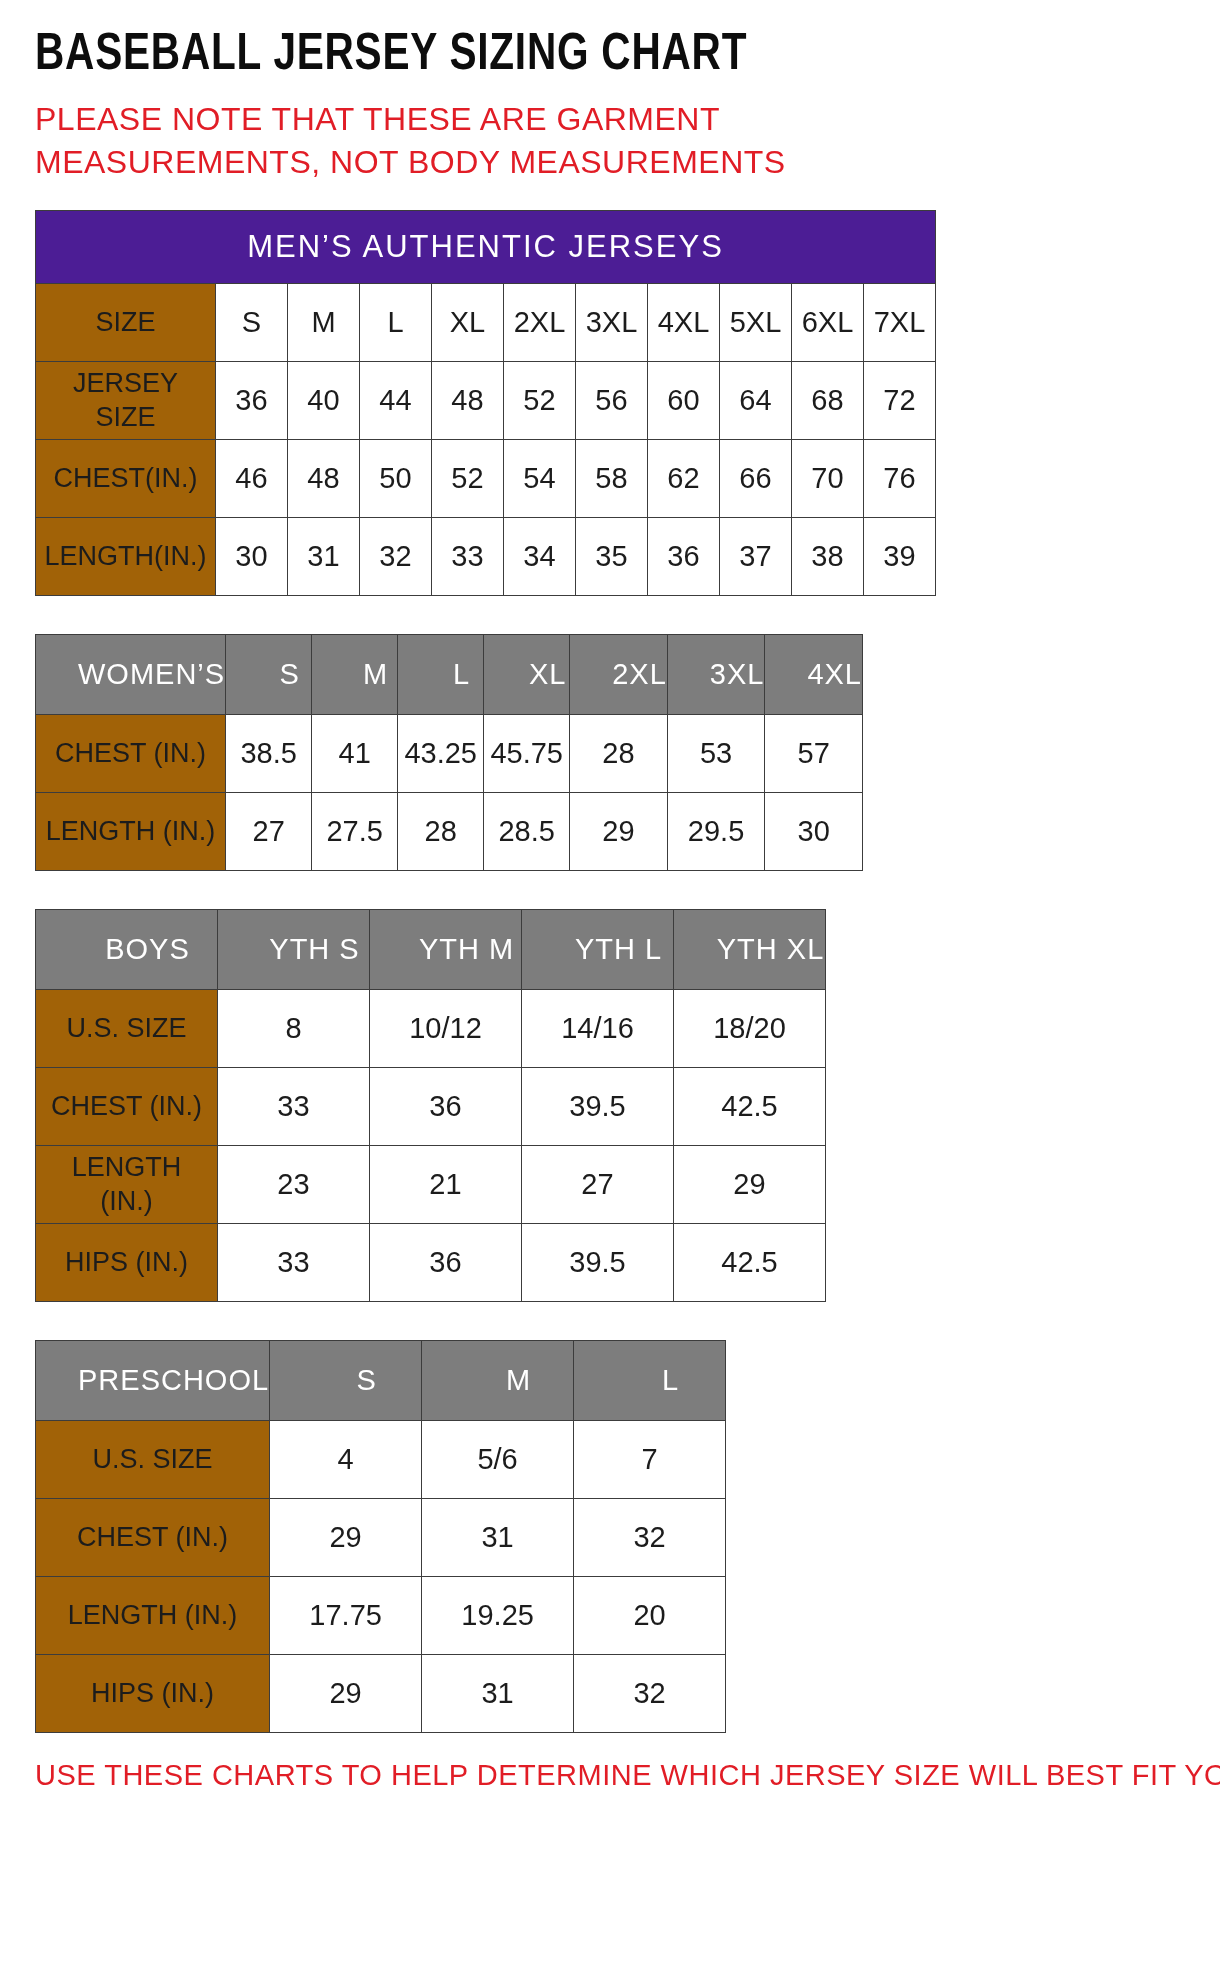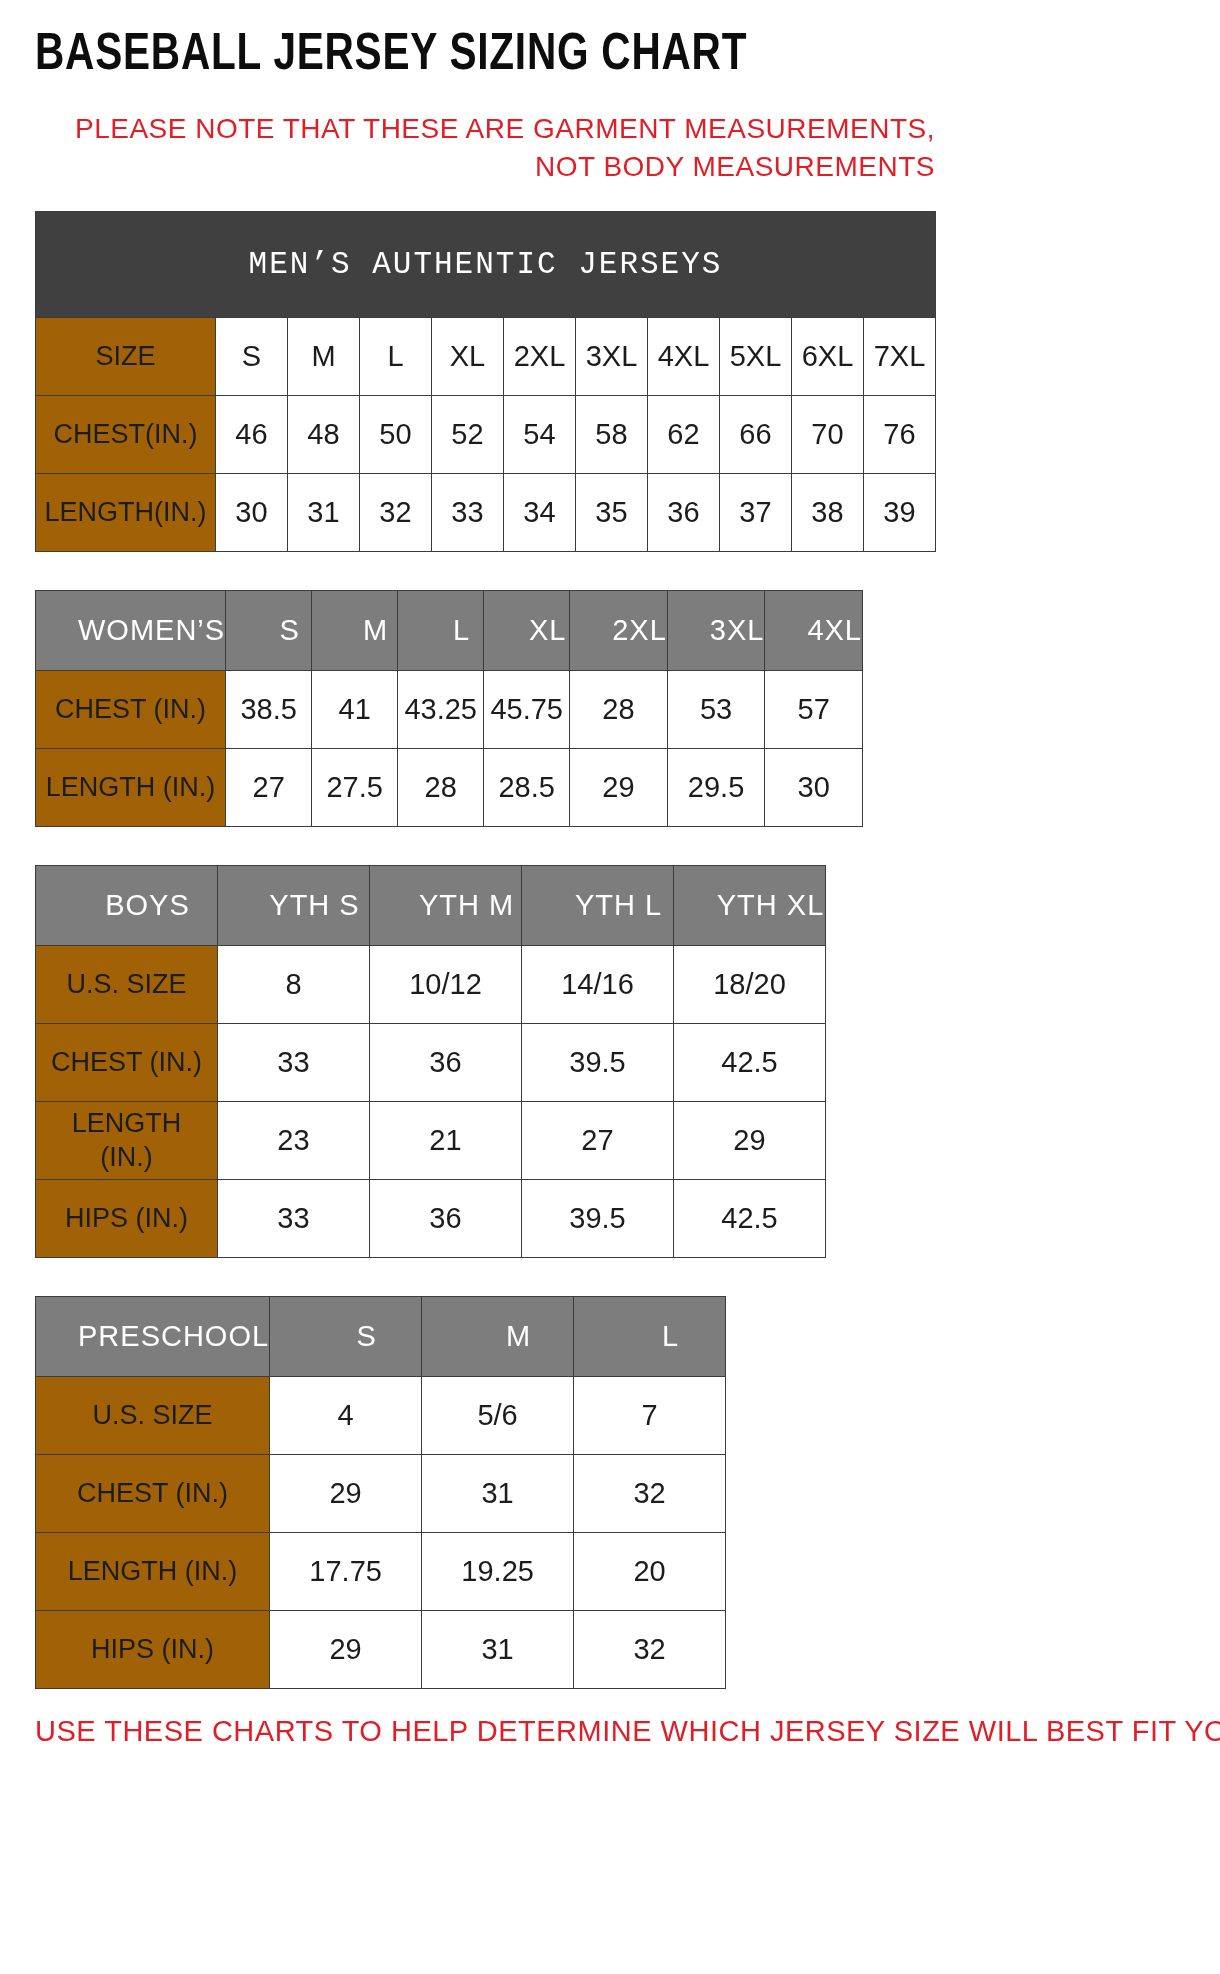--- a/index.html
+++ b/index.html
@@ -24,13 +24,12 @@
   }
 
   .note {
-    margin-top: 28px;
+    margin-top: 16px;
     max-width: 900px;
-    font-size: 28px;
+    font-size: 32px;
     line-height: 1.35;
     color: #e11d26;
     letter-spacing: 0.5px;
-    text-align: right;
   }
 
   table.size-table {

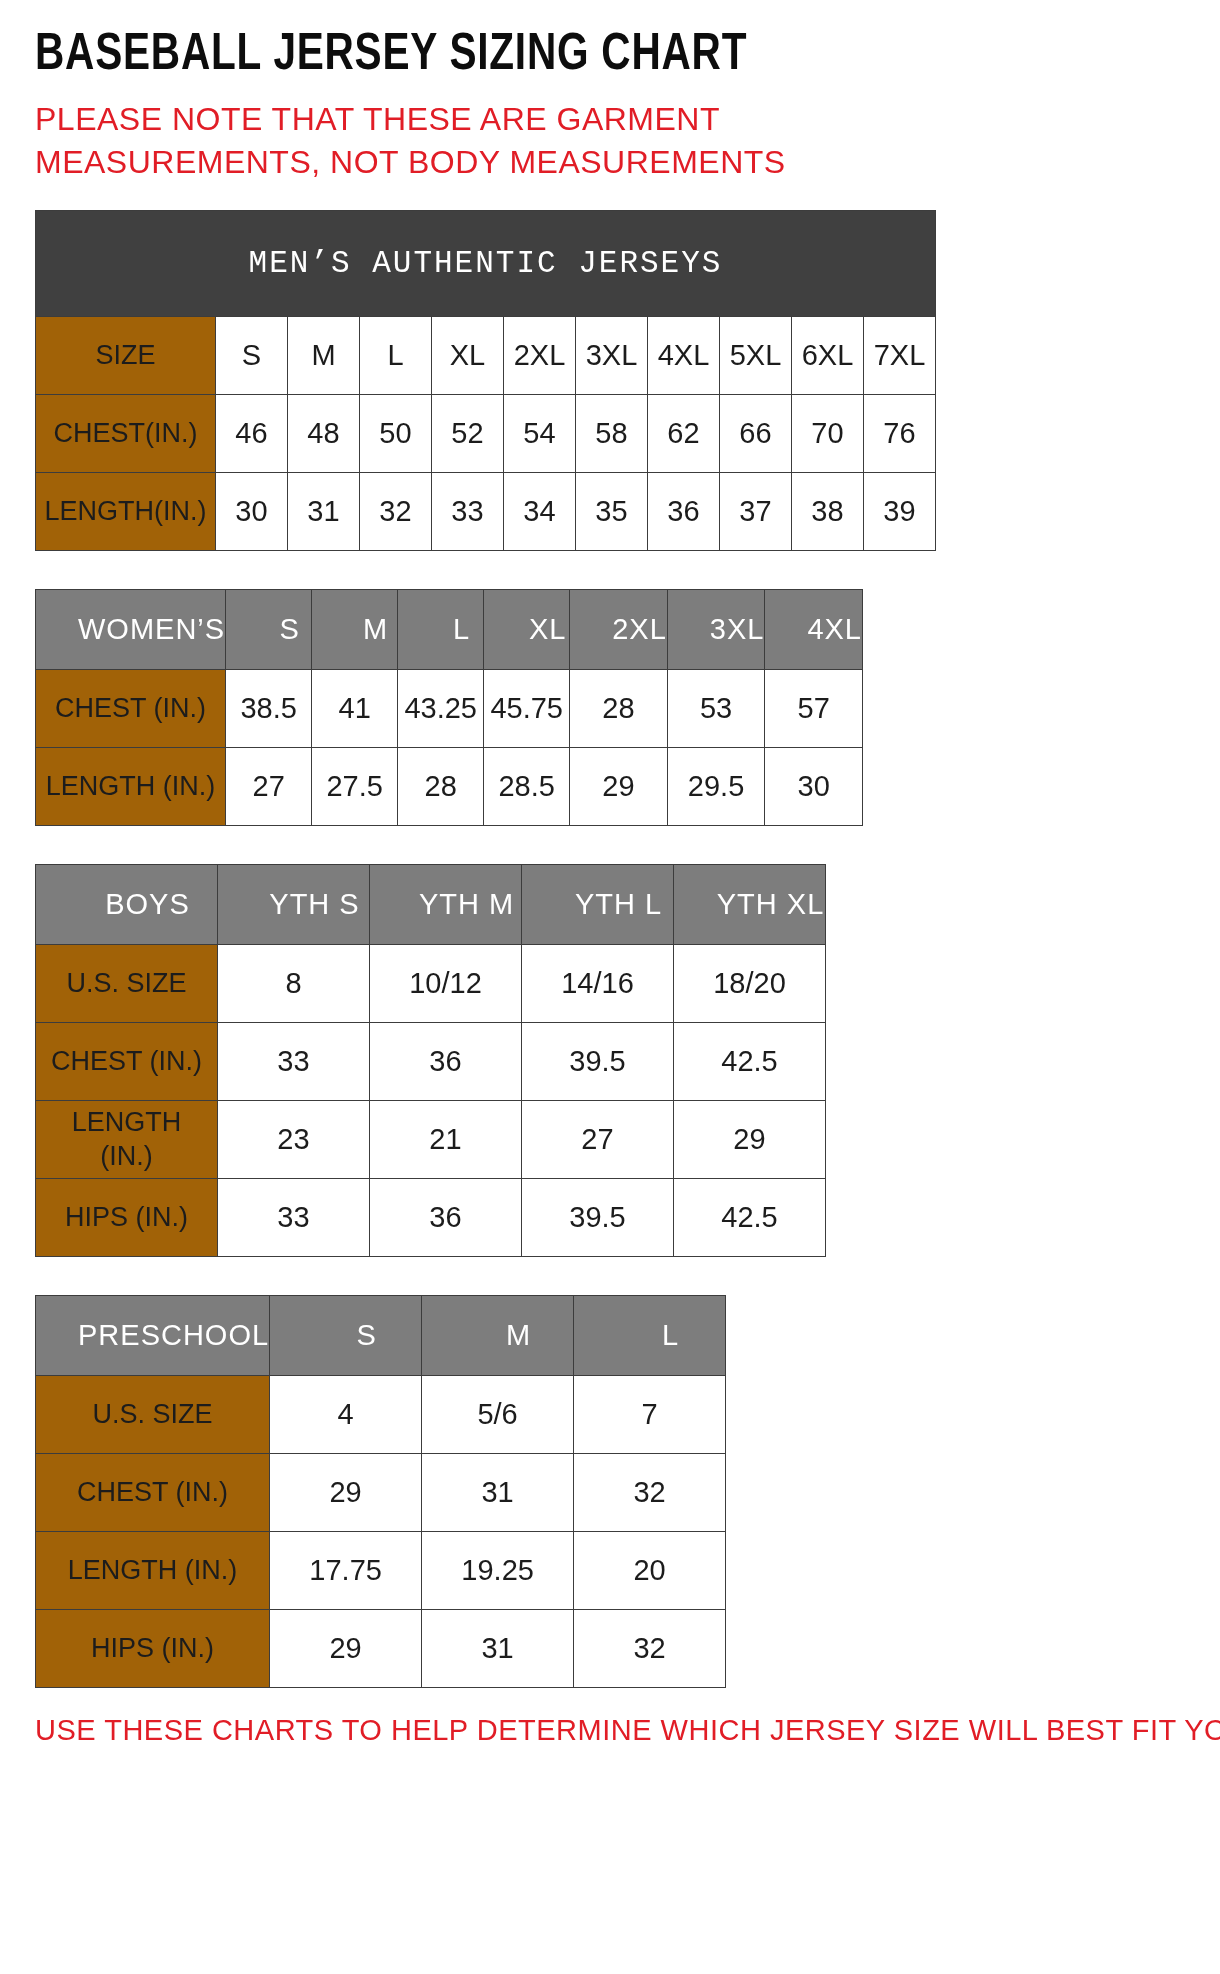--- a/index.html
+++ b/index.html
@@ -60,13 +60,12 @@
     padding: 0 6px;
   }
   .size-table .table-title {
-    background: #404040;
+    background: #4c1d95;
     color: #ffffff;
     font-size: 31px;
     font-weight: normal;
     letter-spacing: 2px;
-    height: 106px;
-    font-family: Liberation Mono, monospace;
+    height: 73px;
   }
   .size-table .head-cell {
     background: #7d7d7d;

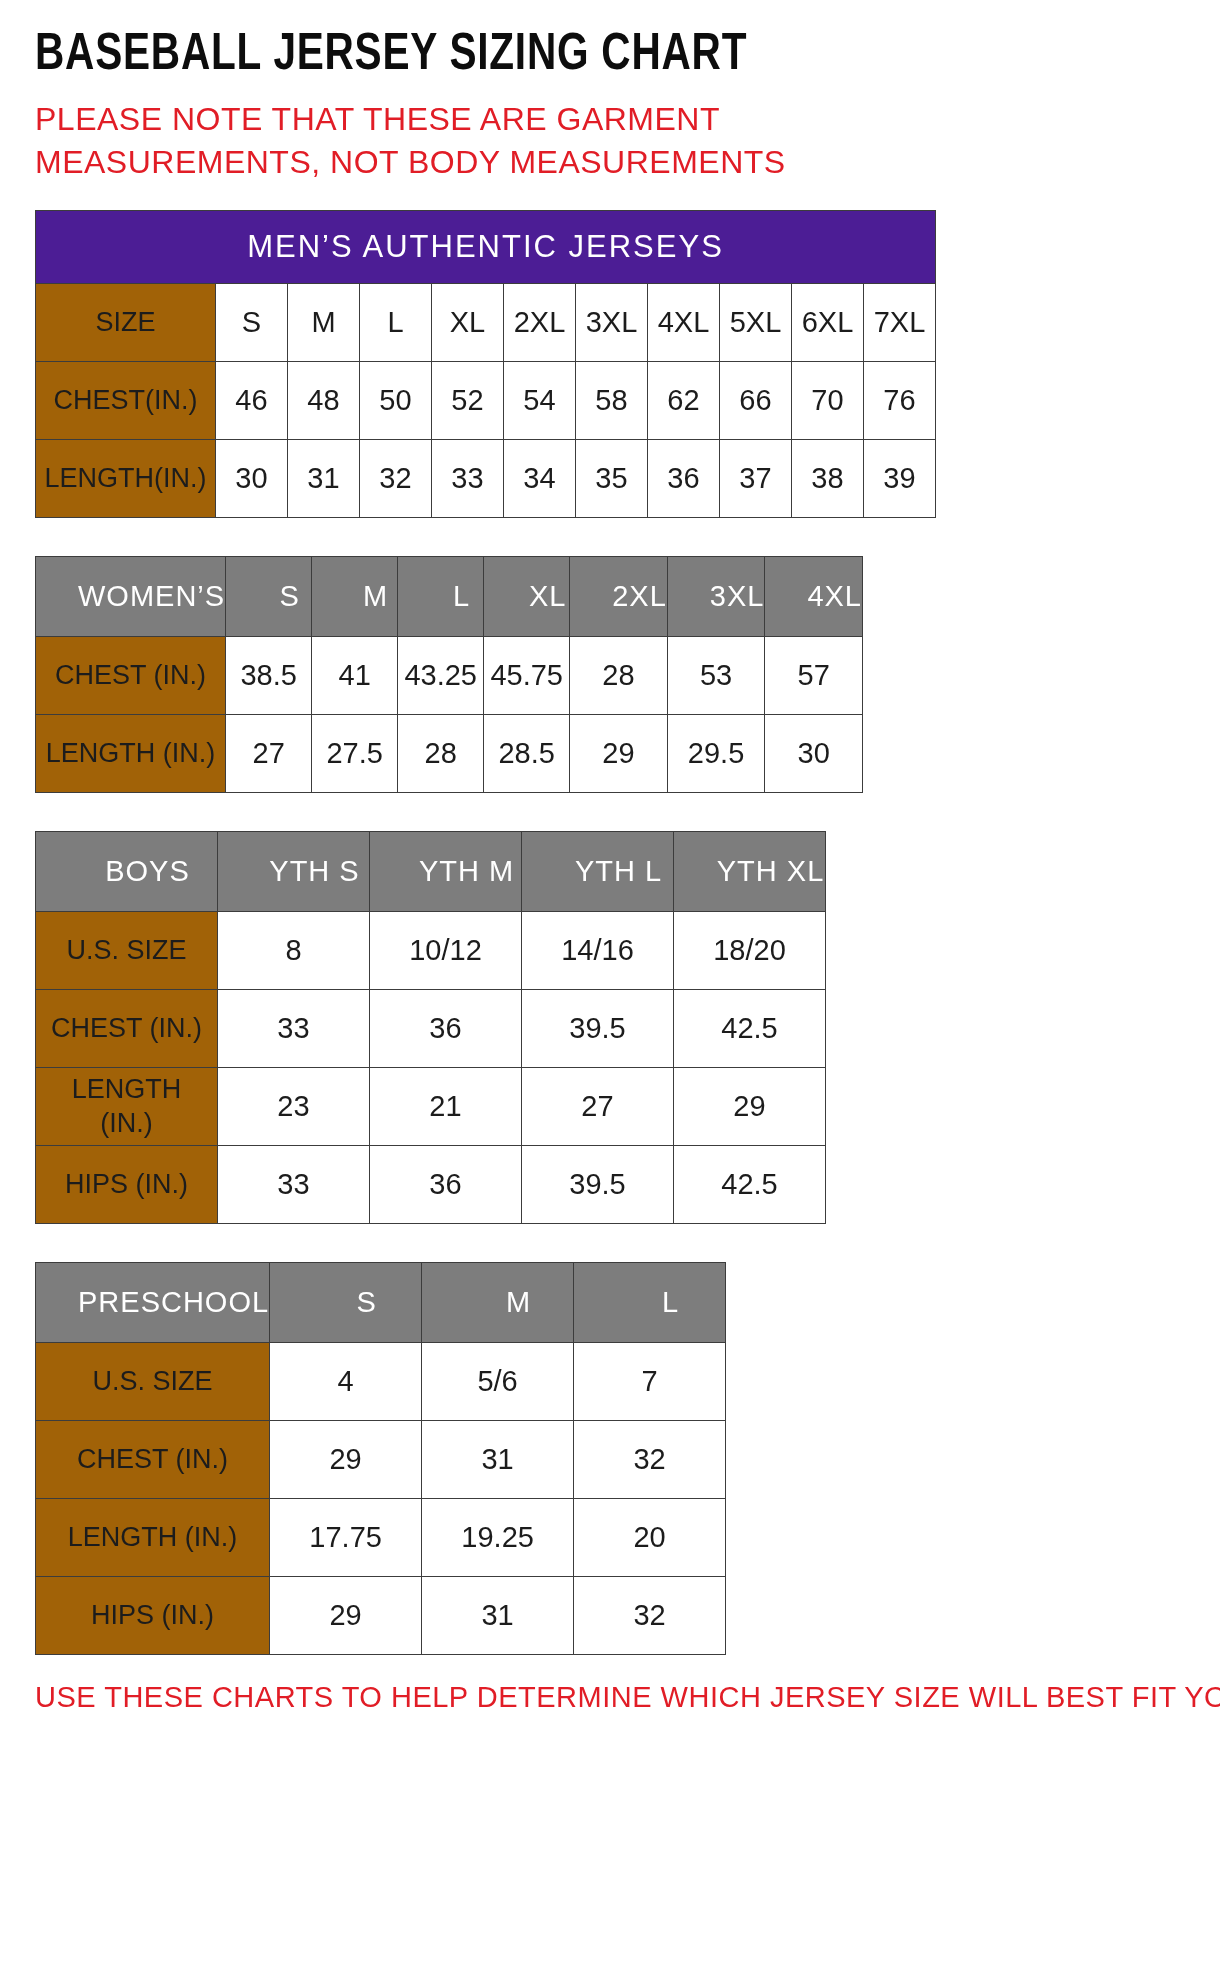--- a/index.html
+++ b/index.html
@@ -136,6 +136,19 @@
           <td class="value-cell">7XL</td>
         </tr>
         <tr>
+          <th class="row-label">JERSEY SIZE</th>
+          <td class="value-cell">36</td>
+          <td class="value-cell">40</td>
+          <td class="value-cell">44</td>
+          <td class="value-cell">48</td>
+          <td class="value-cell">52</td>
+          <td class="value-cell">56</td>
+          <td class="value-cell">60</td>
+          <td class="value-cell">64</td>
+          <td class="value-cell">68</td>
+          <td class="value-cell">72</td>
+        </tr>
+        <tr>
           <th class="row-label">CHEST(IN.)</th>
           <td class="value-cell">46</td>
           <td class="value-cell">48</td>

